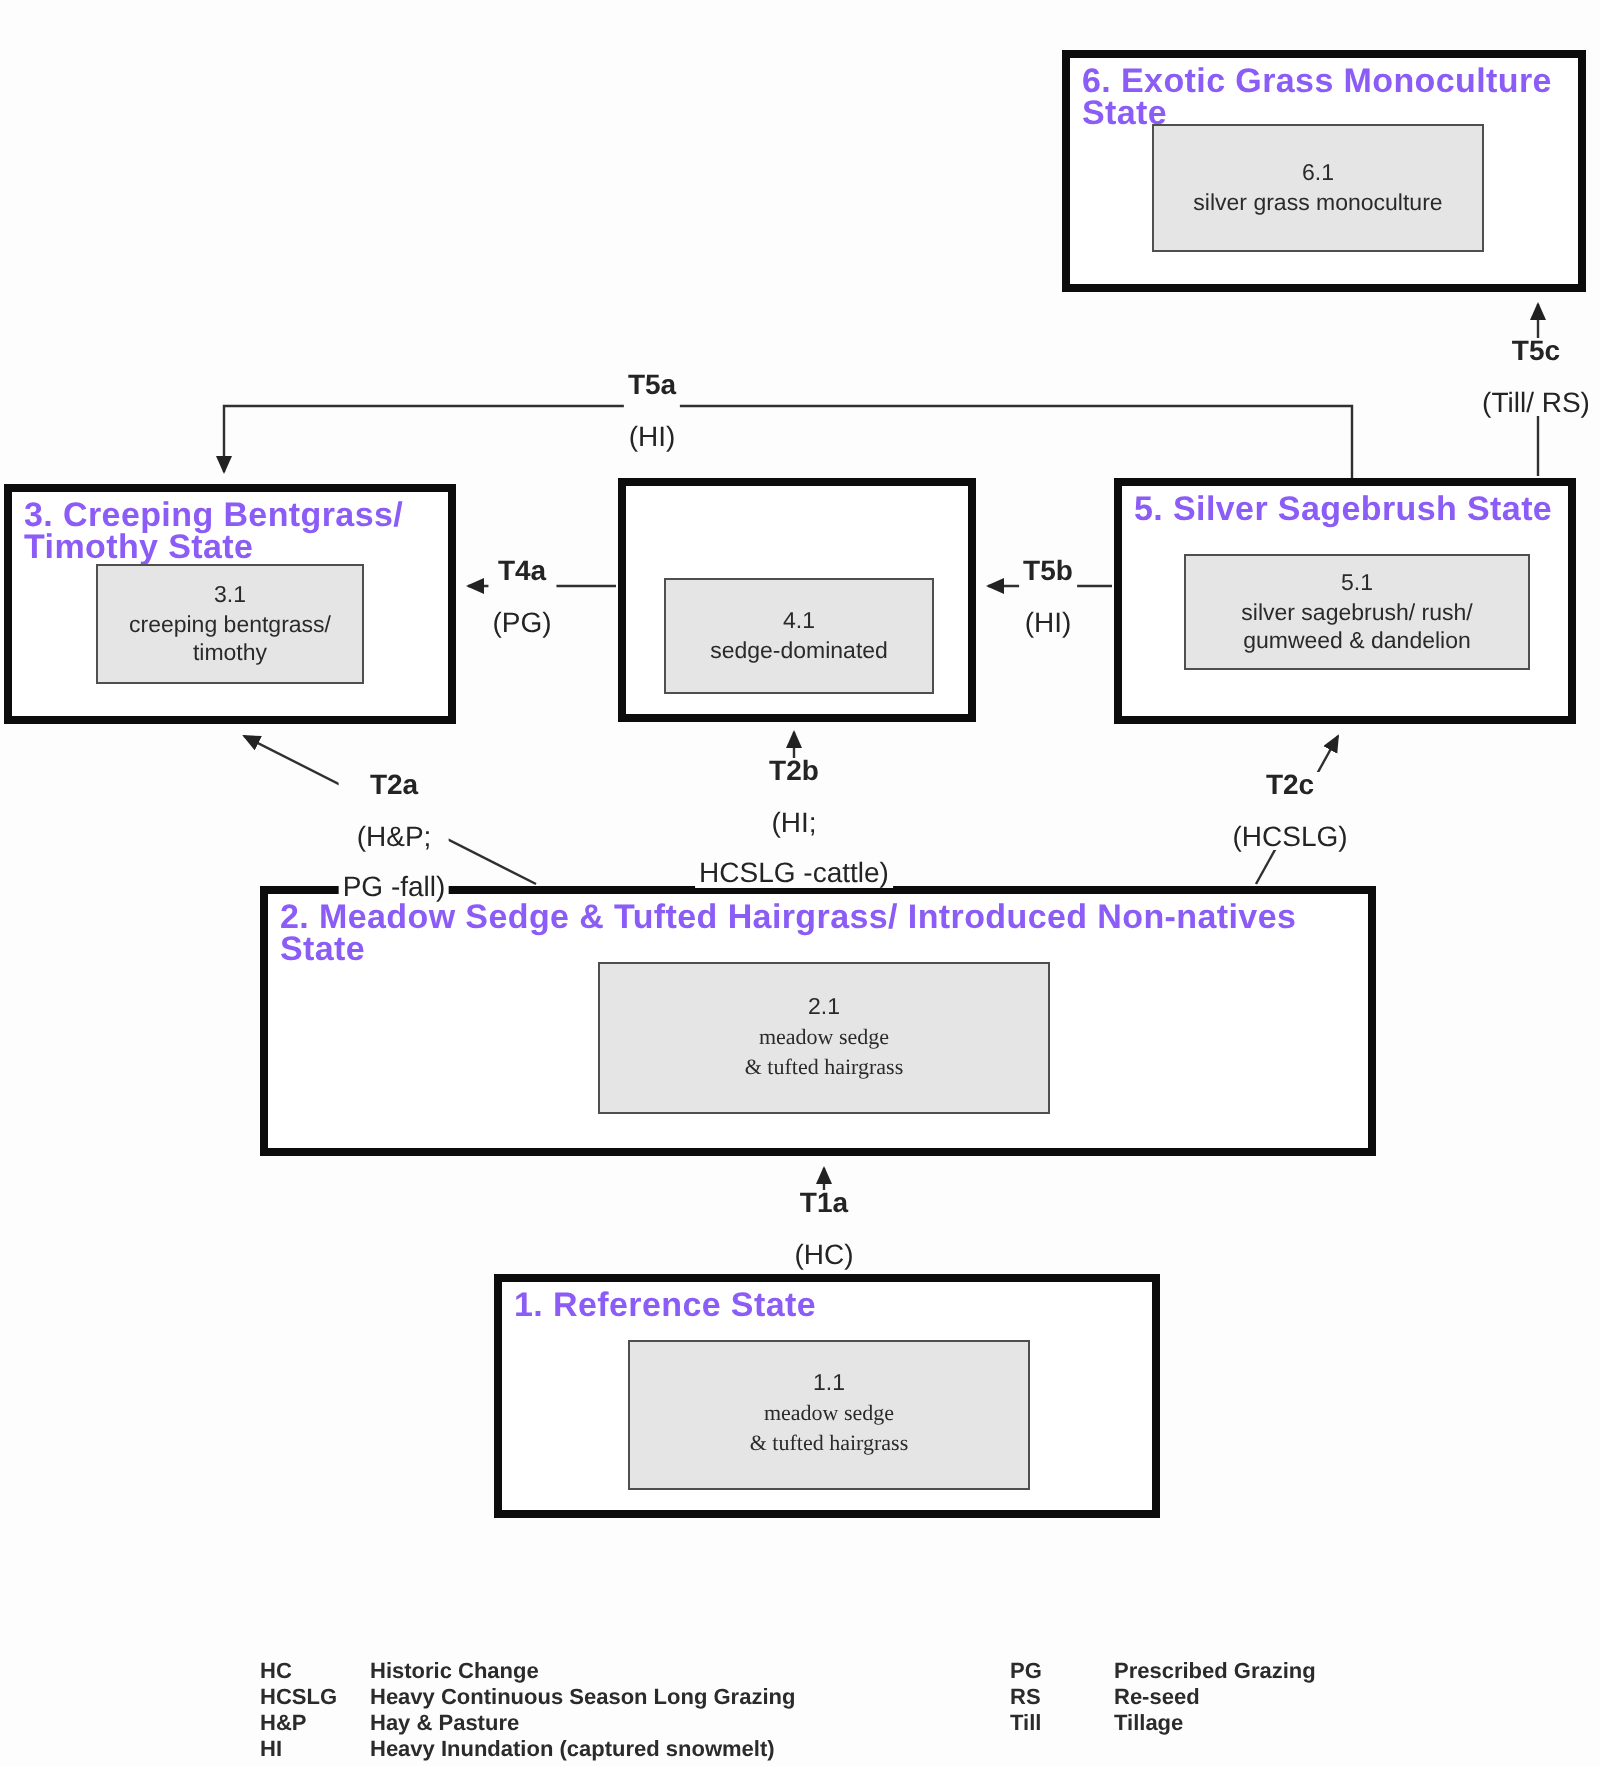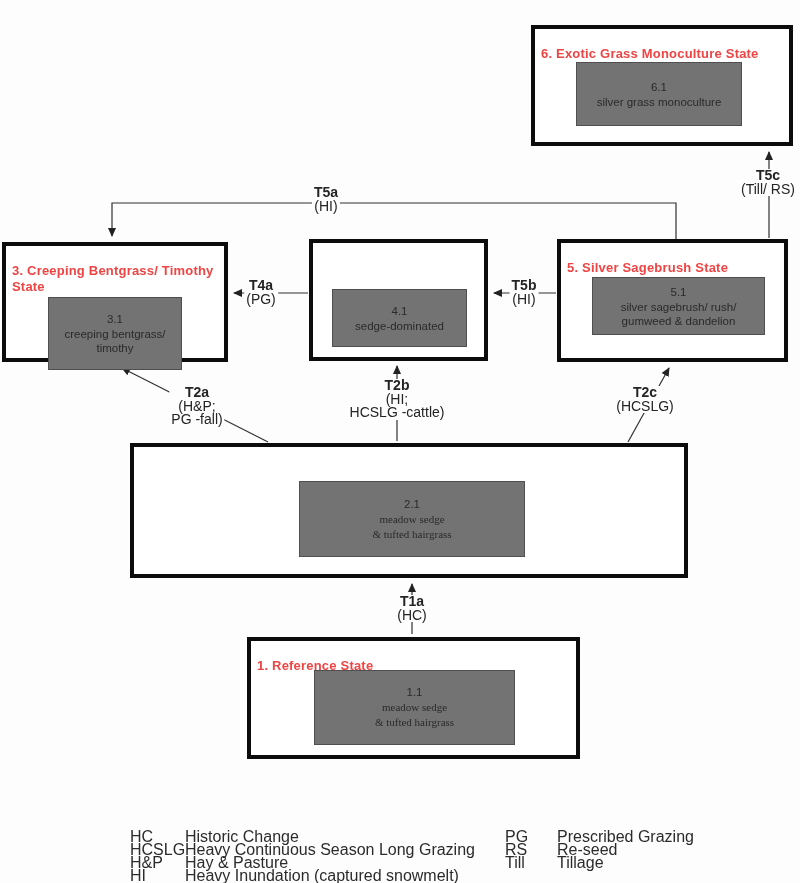--- a/index.html
+++ b/index.html
@@ -12,9 +12,8 @@
     position:absolute;box-sizing:border-box;border:4px solid #0c0c0c;background:#ffffff;
   }
   .state-title{
-    padding:4px 6px 0 6px;font-weight:bold;font-size:13px;line-height:16px;color:#ef4444;
+    padding:4px 6px 0 6px;font-weight:bold;font-size:17px;line-height:16px;color:#8b5cf6;
     letter-spacing:0.2px;
-    margin-top:13px;
   }
   .community{
     position:absolute;box-sizing:border-box;border:1px solid #4f4f4f;background:#737373;

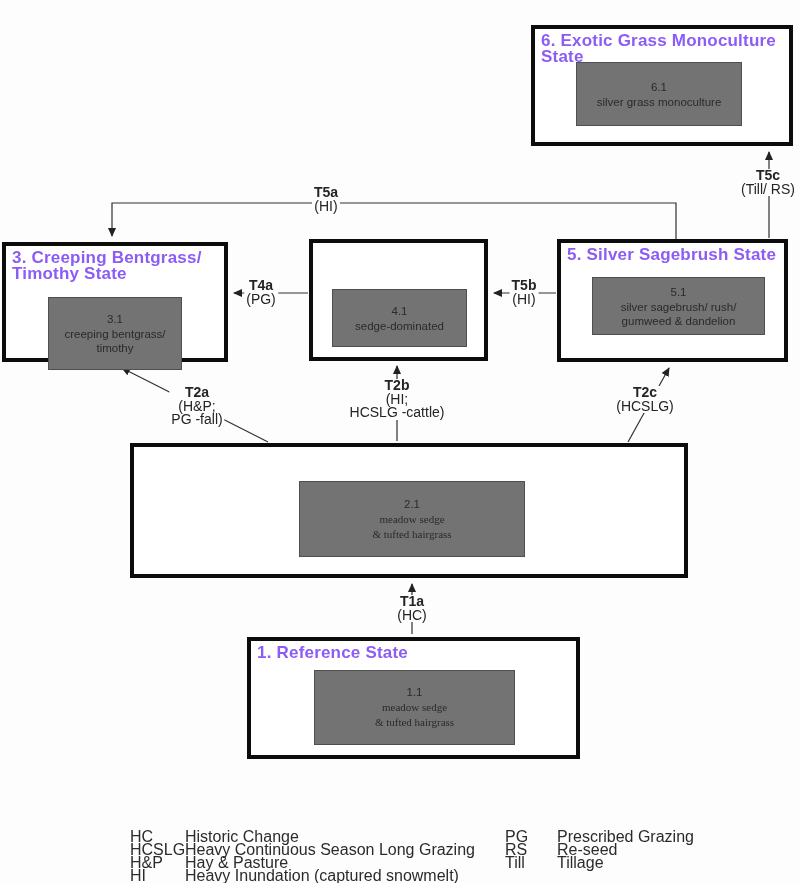--- a/index.html
+++ b/index.html
@@ -16,7 +16,7 @@
     letter-spacing:0.2px;
   }
   .community{
-    position:absolute;box-sizing:border-box;border:1px solid #4f4f4f;background:#737373;
+    position:absolute;box-sizing:border-box;border:1px solid #4f4f4f;background:#e5e5e5;
     display:flex;flex-direction:column;align-items:center;justify-content:center;
     text-align:center;color:#2a2a2a;
   }

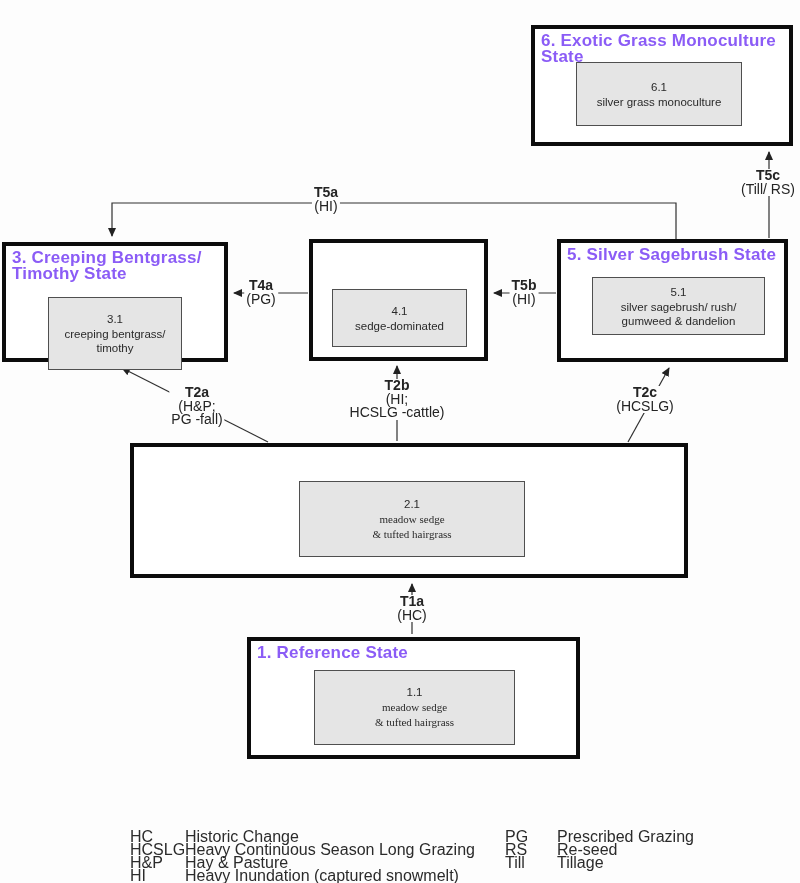--- a/index.html
+++ b/index.html
@@ -28,7 +28,7 @@
     padding:0 2px;font-size:14px;line-height:13.5px;color:#242424;white-space:nowrap;
   }
   .tcode{display:block;font-weight:bold;}
-  .tcause{display:block;}
+  .tcause{display:block;margin-top:12px;}
   .legend{position:absolute;font-size:16px;line-height:13px;color:#2b2b2b;}
   .legend-row{display:flex;}
   .legend .abbr{width:55px;flex:0 0 55px;}

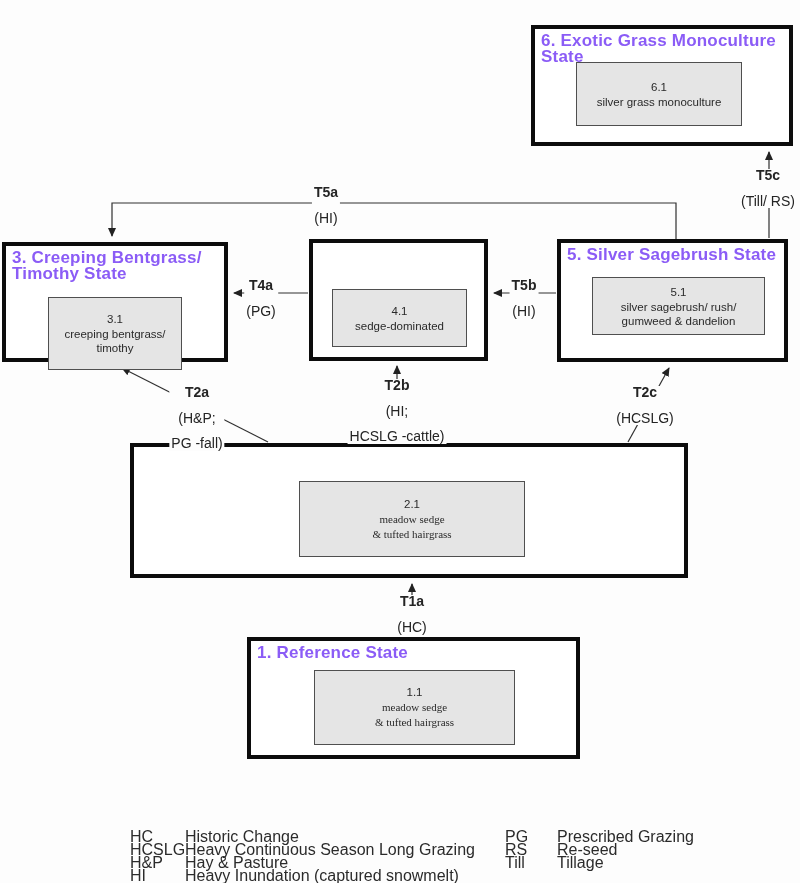--- a/index.html
+++ b/index.html
@@ -65,7 +65,7 @@
 
   <div class="state" style="left:2px;top:242px;width:226px;height:120px">
     <div class="state-title">3. Creeping Bentgrass/ Timothy State</div>
-    <div class="community" style="left:42px;top:51px;width:134px;height:73px">
+    <div class="community" style="left:42px;top:36px;width:134px;height:60px">
       <div class="ccode">3.1</div>
       <div class="cline">creeping bentgrass/</div>
       <div class="cline">timothy</div>

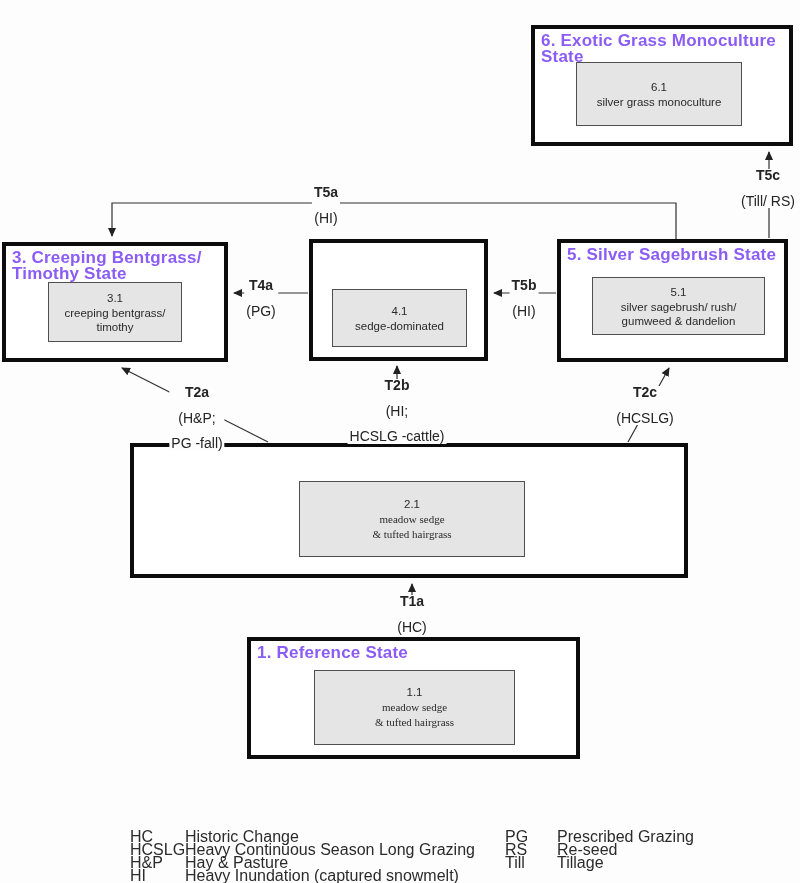--- a/index.html
+++ b/index.html
@@ -89,6 +89,7 @@
   </div>
 
   <div class="state" style="left:130px;top:443px;width:558px;height:135px">
+    <div class="state-title">2. Meadow Sedge &amp; Tufted Hairgrass/ Introduced Non-natives State</div>
     <div class="community serif" style="left:165px;top:34px;width:226px;height:76px">
       <div class="ccode">2.1</div>
       <div class="cline">meadow sedge</div>

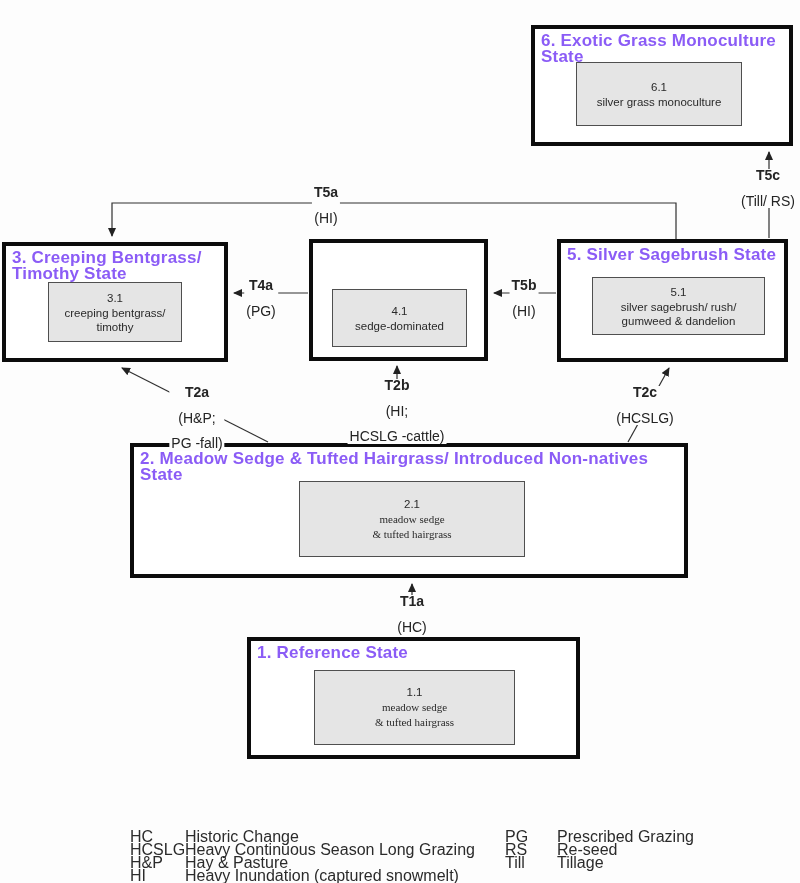--- a/index.html
+++ b/index.html
@@ -29,7 +29,7 @@
   }
   .tcode{display:block;font-weight:bold;}
   .tcause{display:block;margin-top:12px;}
-  .legend{position:absolute;font-size:16px;line-height:13px;color:#2b2b2b;}
+  .legend{position:absolute;font-size:11px;line-height:13px;color:#2b2b2b;font-weight:bold;}
   .legend-row{display:flex;}
   .legend .abbr{width:55px;flex:0 0 55px;}
   .legend.right .abbr{width:52px;flex:0 0 52px;padding-left:30px;}

